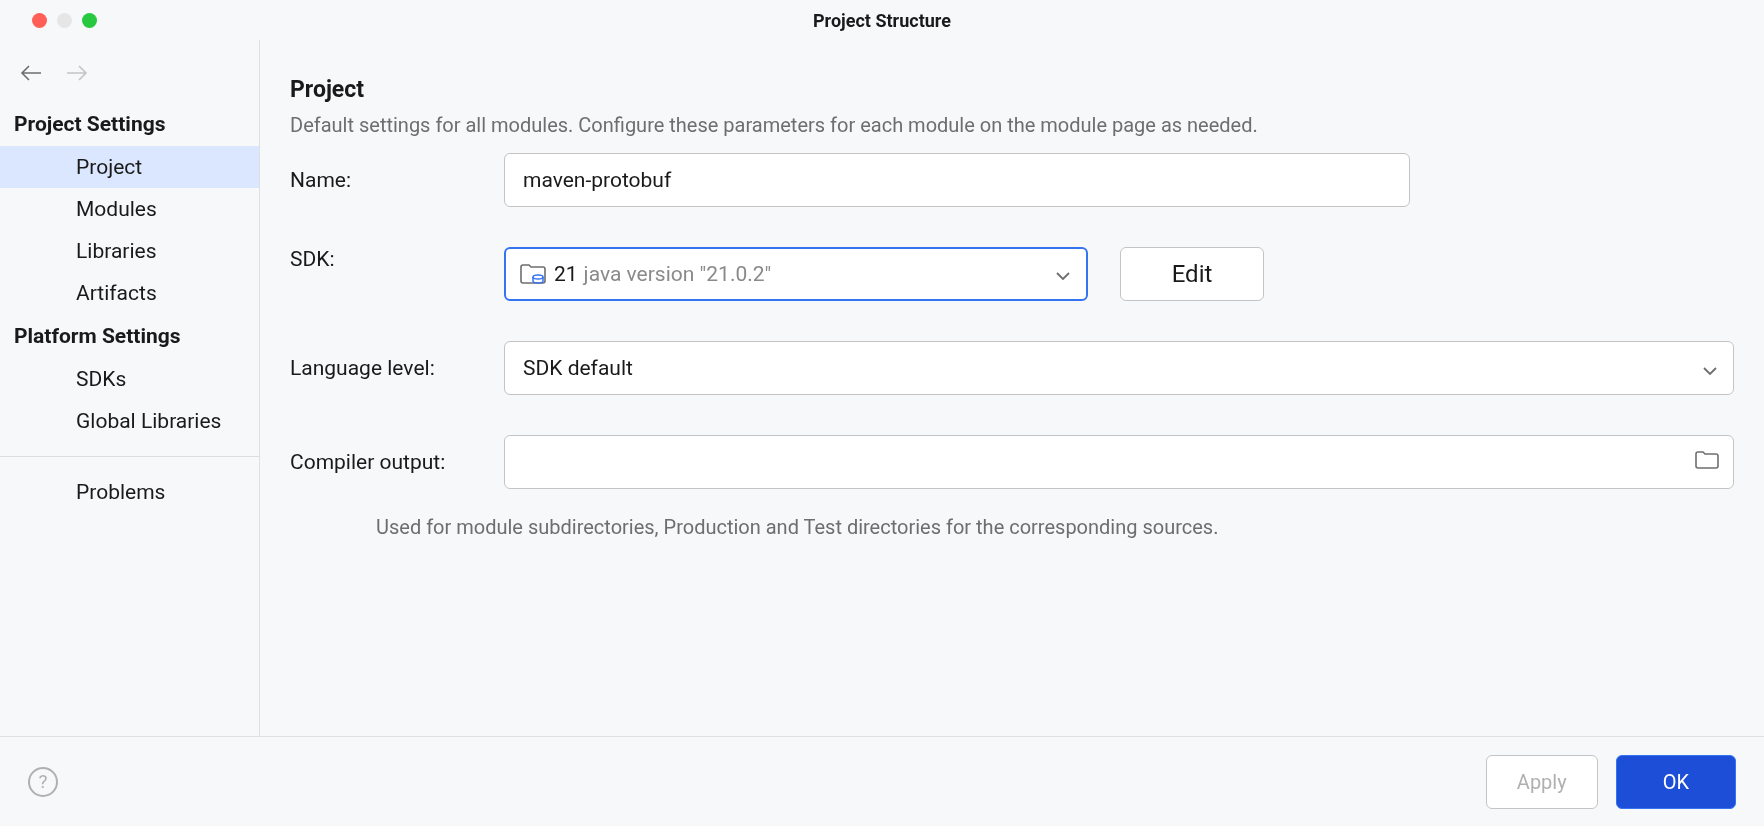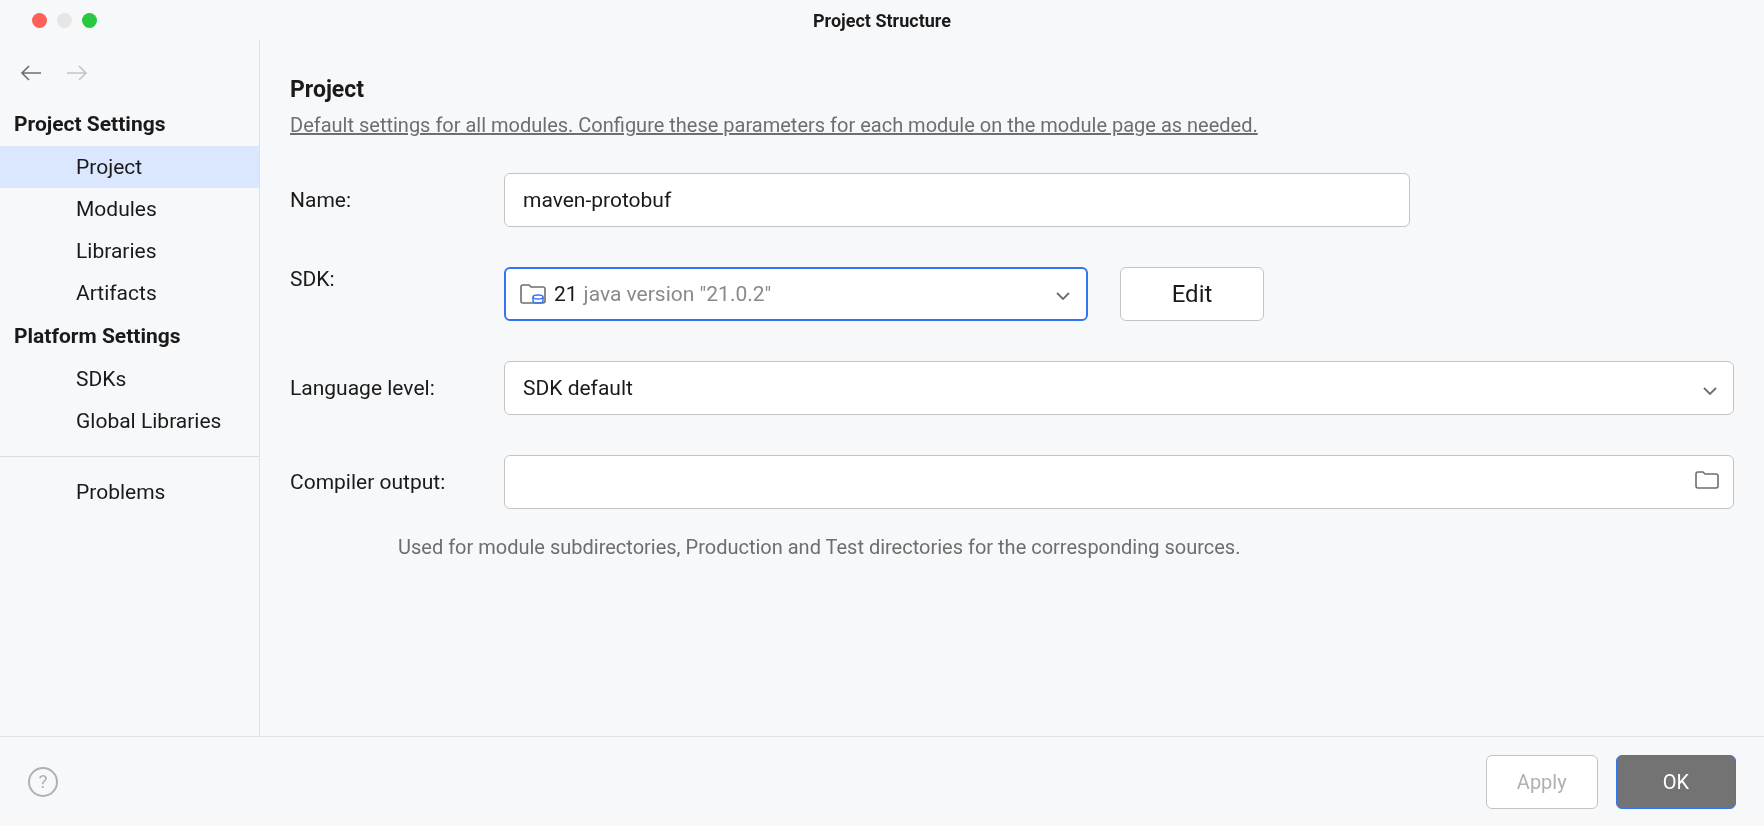--- a/index.html
+++ b/index.html
@@ -108,8 +108,7 @@
     .content-subtitle {
       font-size: 20px;
       color: #6e6e6e;
-      margin-bottom: 36px;
-      text-decoration: underline;
+      margin-bottom: 16px;
     }
     .form-row {
       display: flex;

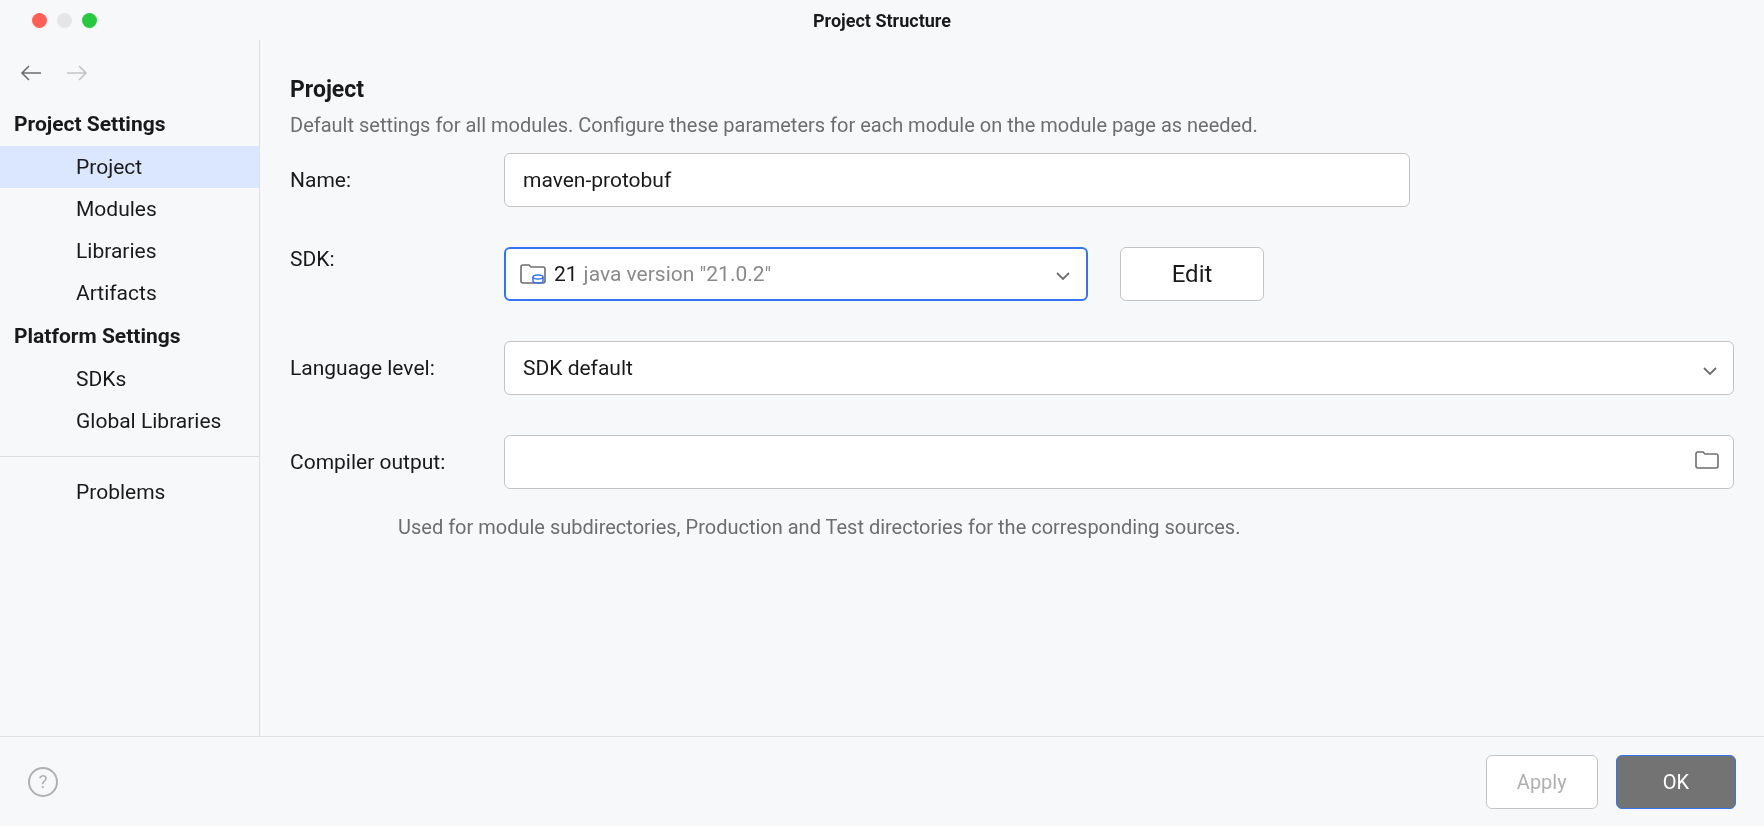--- a/index.html
+++ b/index.html
@@ -227,7 +227,7 @@
     .compiler-hint {
       font-size: 20px;
       color: #6e6e6e;
-      margin-left: 108px;
+      margin-left: 86px;
     }
     .footer {
       height: 90px;

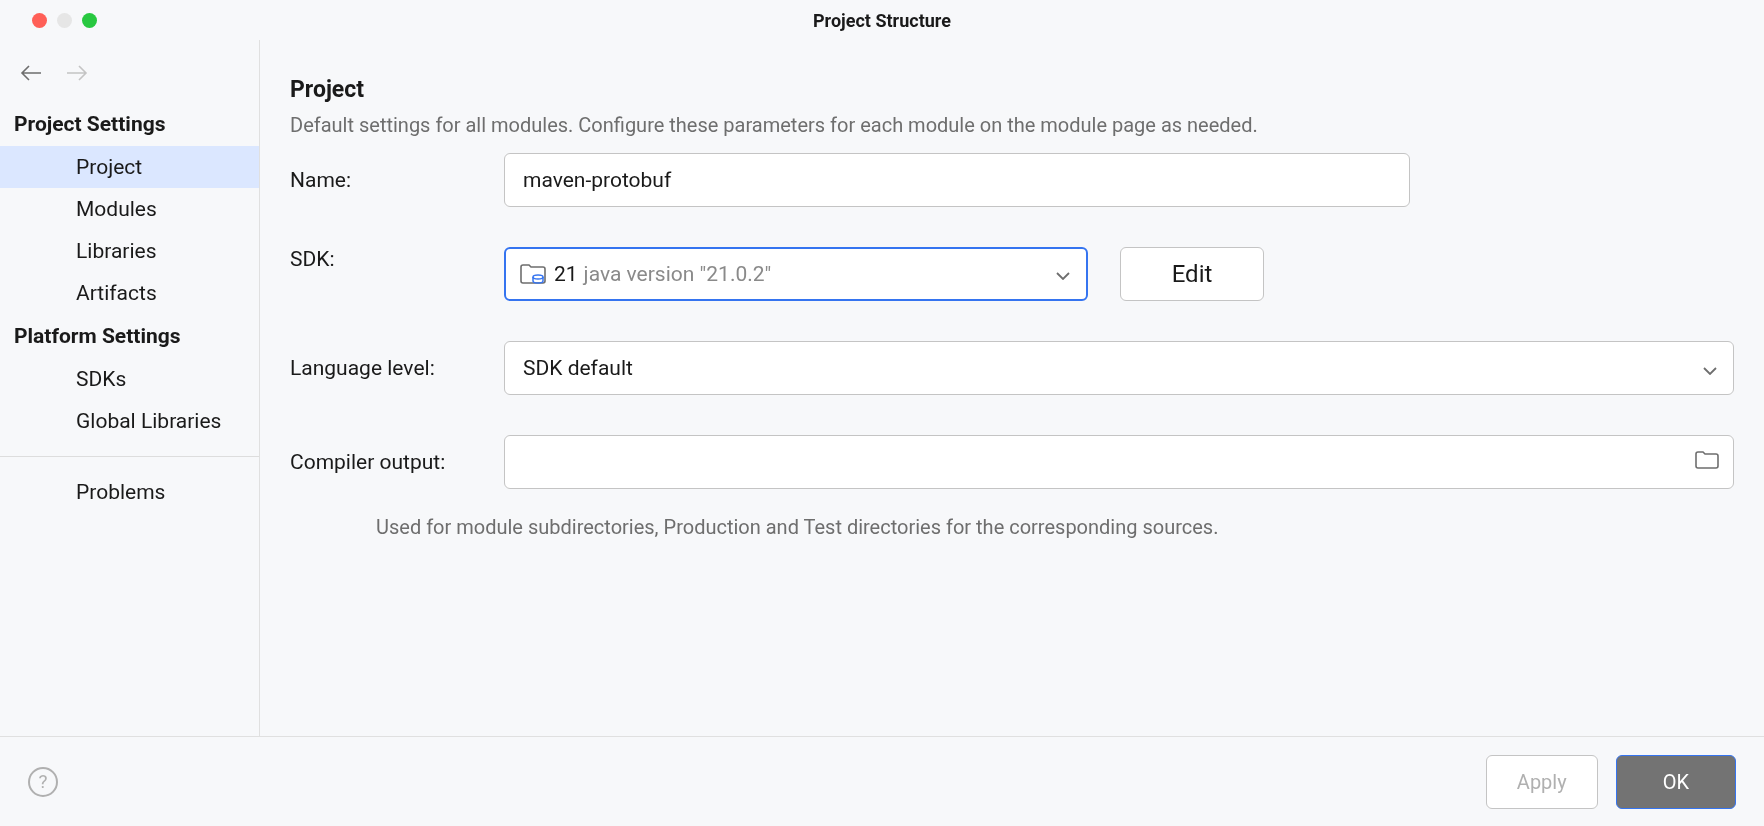--- a/index.html
+++ b/index.html
@@ -269,7 +269,7 @@
       cursor: default;
     }
     .btn.primary {
-      background: #737373;
+      background: #1d4ed8;
       border-color: #3574f0;
       color: #fff;
       padding: 0 46px;

